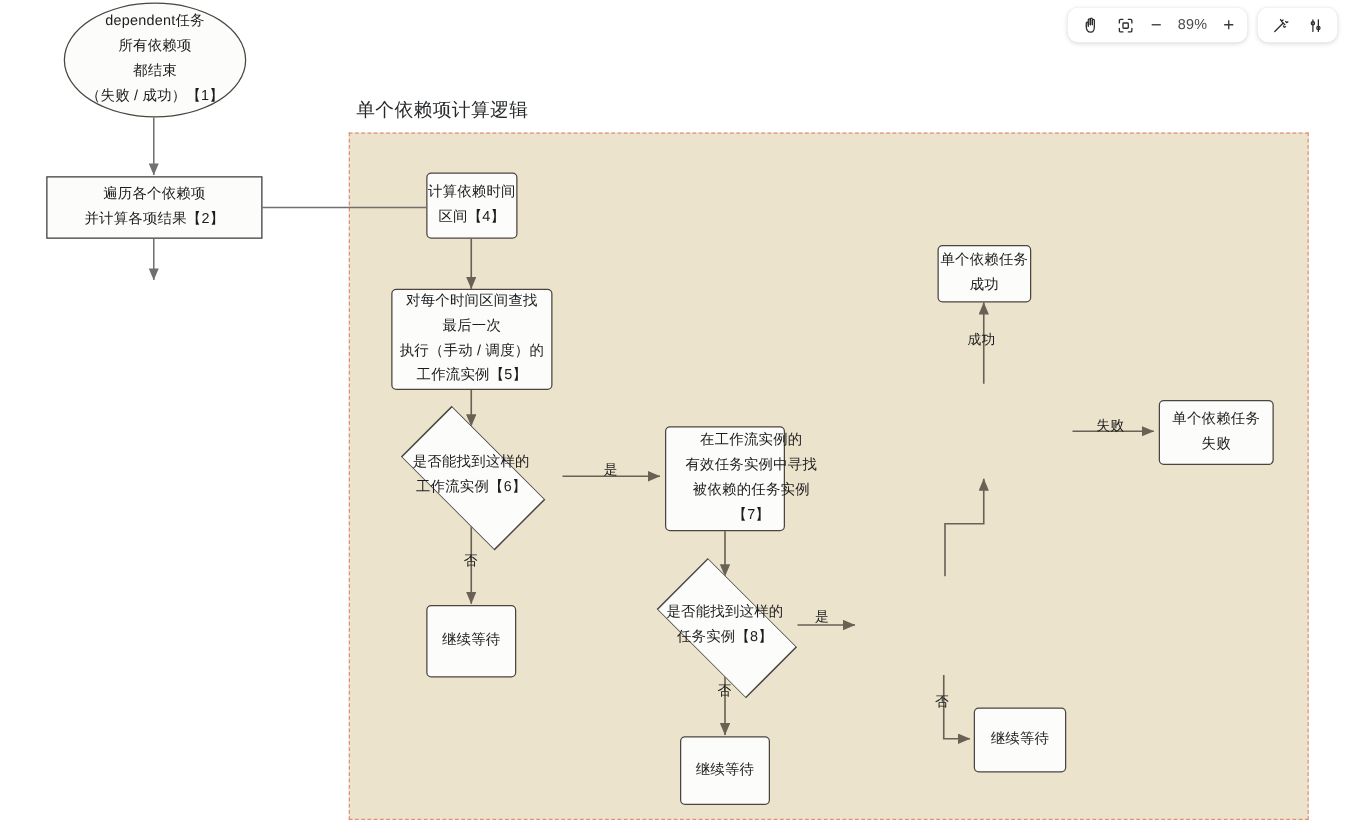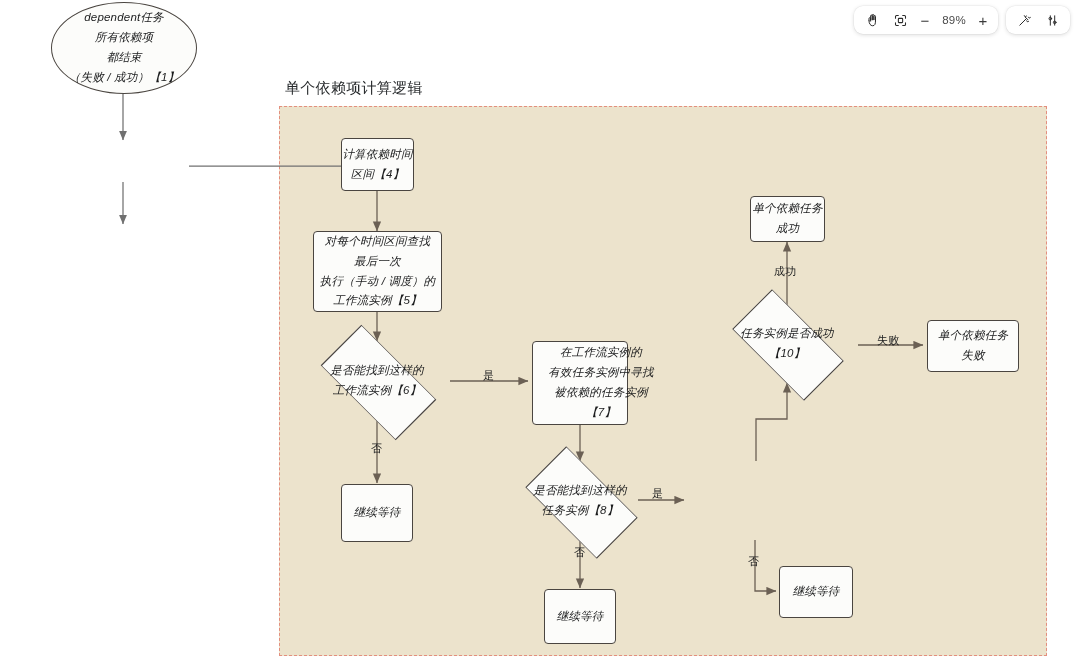--- a/index.html
+++ b/index.html
@@ -59,7 +59,7 @@
     color: #1b1c1d;
     letter-spacing: .2px;
   }
-  .node .ln { display: block; white-space: nowrap; font-style: italic; }
+  .node .ln { display: block; white-space: nowrap; }
 
   .n-rect {
     background: #fcfcfa;

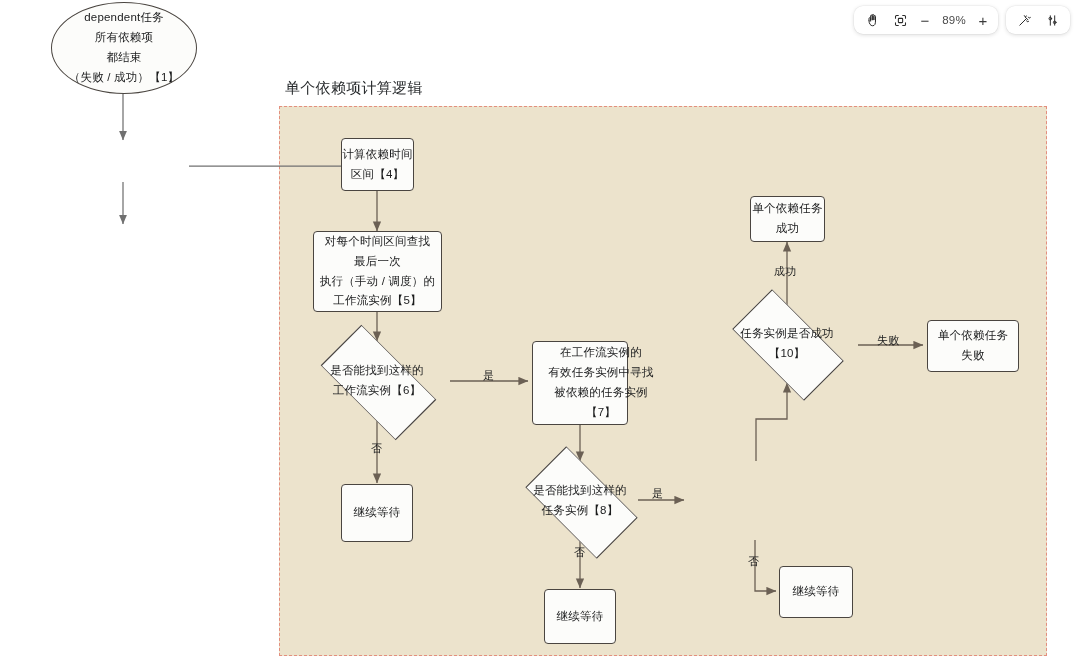--- a/index.html
+++ b/index.html
@@ -217,6 +217,10 @@
     <span class="ln">（失败 / 成功）【1】</span>
   </div>
 
+  <div class="node n-rect sharp" style="left:37px; top:141px; width:173px; height:50px;">
+    <span class="ln">遍历各个依赖项</span>
+    <span class="ln">并计算各项结果【2】</span>
+  </div>
 
 
   <div class="node n-rect" style="left:341px; top:138px; width:73px; height:53px;">

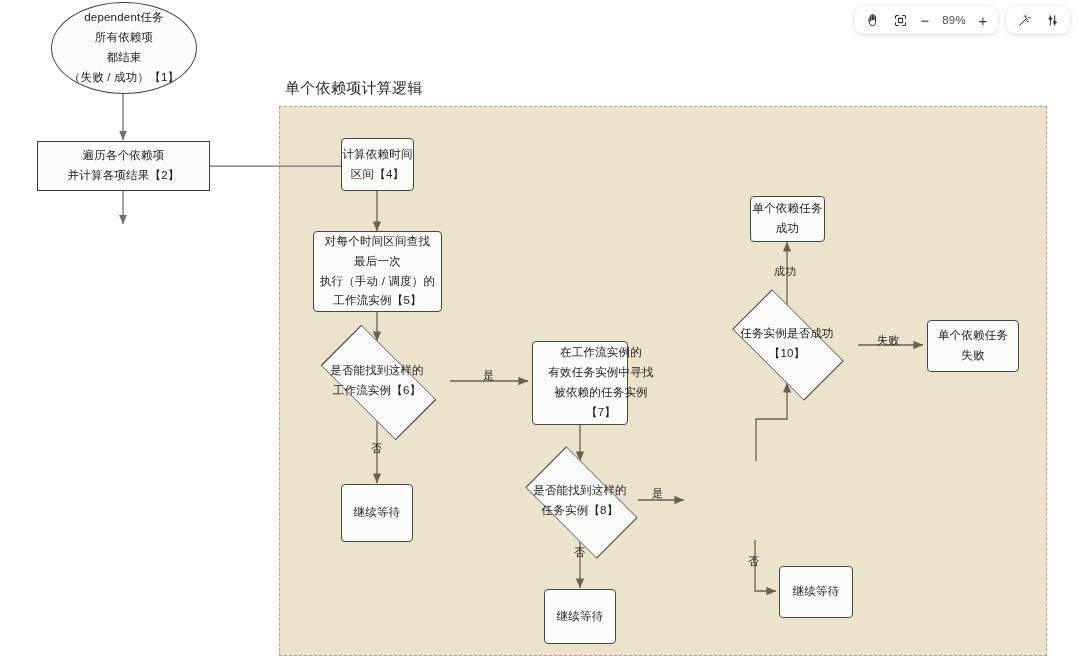--- a/index.html
+++ b/index.html
@@ -261,14 +261,6 @@
   </div>
 
 
-  <div class="node n-diamond" style="left:716px; top:305px; width:142px; height:78px;">
-    <div class="dia-shape" style="width:82px; height:82px; margin-left:-41px; margin-top:-41px;
-                transform: rotate(45deg) scale(1.21, 0.67);"></div>
-    <div class="dia-text">
-      <span class="ln">任务实例是否成功</span>
-      <span class="ln">【10】</span>
-    </div>
-  </div>
 
   <div class="node n-rect" style="left:341px; top:484px; width:72px; height:58px;">
     <span class="ln">继续等待</span>

